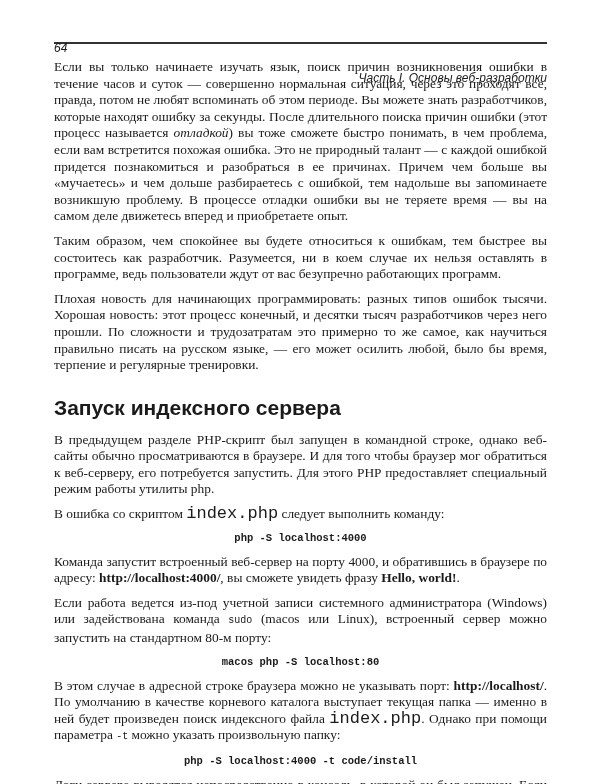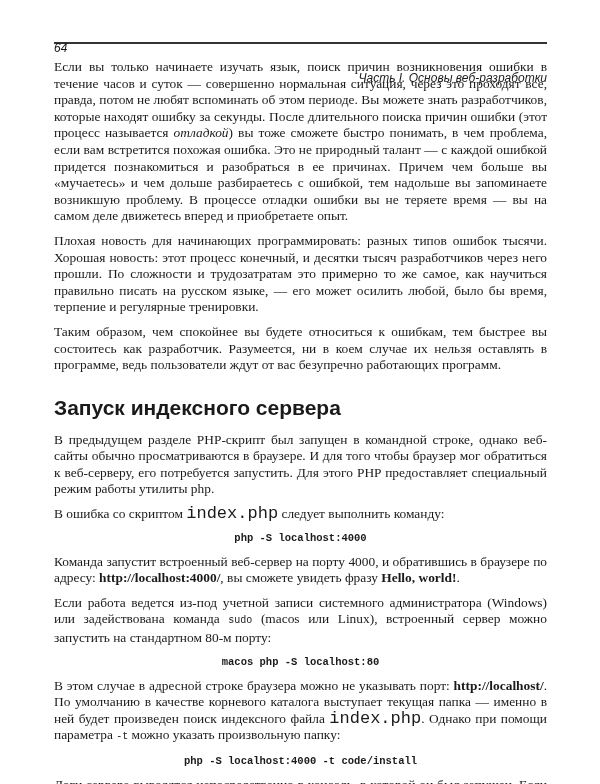--- a/index.html
+++ b/index.html
@@ -33,8 +33,8 @@
 
   <div class="body">
     <p><span>Если вы только начинаете изучать язык, поиск причин возникновения ошибки в течение часов и суток — совершенно нормальная ситуация, через это проходят все, правда, потом не любят вспоминать об этом периоде. Вы можете знать разработчиков, которые находят ошибку за секунды. После длительного поиска причин ошибки (этот процесс называется </span><span class="em">отладкой</span><span>) вы тоже сможете быстро понимать, в чем проблема, если вам встретится похожая ошибка. Это не природный талант — с каждой ошибкой придется познакомиться и разобраться в ее причинах. Причем чем больше вы «мучаетесь» и чем дольше разбираетесь с ошибкой, тем надольше вы запоминаете возникшую проблему. В процессе отладки ошибки вы не теряете время — вы на самом деле движетесь вперед и приобретаете опыт.</span></p>
+    <p>Таким образом, чем спокойнее вы будете относиться к ошибкам, тем быстрее вы состоитесь как разработчик. Разумеется, ни в коем случае их нельзя оставлять в программе, ведь пользователи ждут от вас безупречно работающих программ.</p>
     <p>Плохая новость для начинающих программировать: разных типов ошибок тысячи. Хорошая новость: этот процесс конечный, и десятки тысяч разработчиков через него прошли. По сложности и трудозатратам это примерно то же самое, как научиться правильно писать на русском языке, — его может осилить любой, было бы время, терпение и регулярные тренировки.</p>
-    <p>Таким образом, чем спокойнее вы будете относиться к ошибкам, тем быстрее вы состоитесь как разработчик. Разумеется, ни в коем случае их нельзя оставлять в программе, ведь пользователи ждут от вас безупречно работающих программ.</p>
 
     <h2>Запуск индексного сервера</h2>
 

